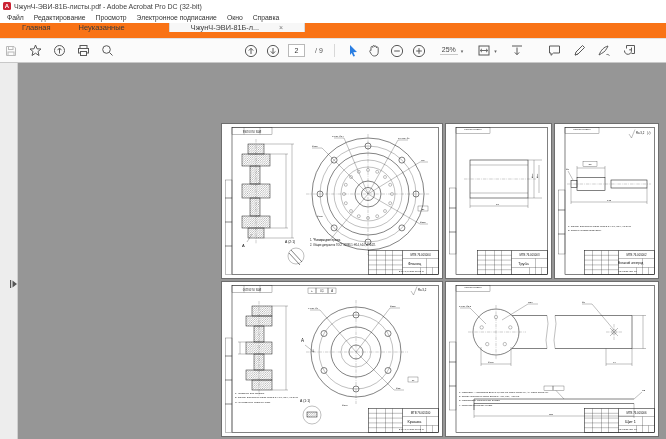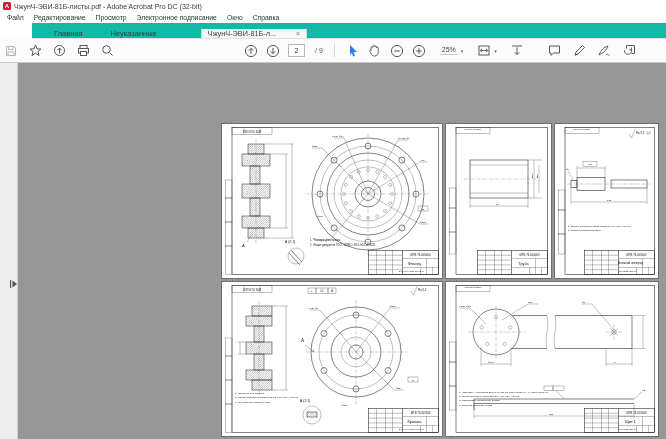--- a/index.html
+++ b/index.html
@@ -11,7 +11,7 @@
   .title-text{font-size:7px;color:#3c3c3c;white-space:nowrap;}
   .menubar{height:11px;background:#fff;display:flex;align-items:center;padding-left:2px;}
   .menubar .mitem{font-size:6.8px;color:#333;padding:0 5px;white-space:nowrap;}
-  .tabbar{height:15px;background:#14b8a6;border-bottom:1px solid #e2e2e2;display:flex;align-items:flex-end;margin-left:32px;}
+  .tabbar{height:15px;background:#f97316;border-bottom:1px solid #e2e2e2;display:flex;align-items:flex-start;}
   .tab{font-size:7.5px;color:#3a3a3a;display:flex;align-items:center;padding:0 14px;}
   .tab-home{margin-left:8px;}
   .doctab{font-size:7.3px;color:#3a3a3a;background:#f7f7f7;border-left:1px solid #d9d9d9;

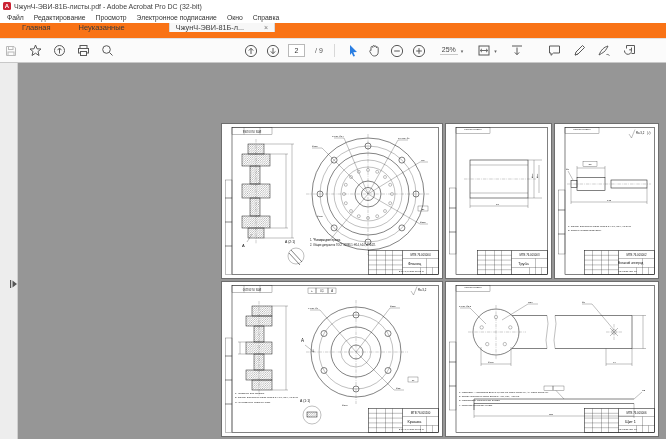--- a/index.html
+++ b/index.html
@@ -15,7 +15,7 @@
   .tab{font-size:7.5px;color:#3a3a3a;display:flex;align-items:center;padding:0 14px;}
   .tab-home{margin-left:8px;}
   .doctab{font-size:7.3px;color:#3a3a3a;background:#f7f7f7;border-left:1px solid #d9d9d9;
-       border-right:1px solid #d9d9d9;display:flex;align-items:center;gap:20px;padding:0 6px;margin-left:30px;}
+       border-right:1px solid #d9d9d9;display:flex;align-items:center;gap:20px;padding:0 21px;margin-left:30px;}
   .doctab .x{color:#777;font-size:7px;}
   .toolbar{height:23px;background:#fbfbfb;border-bottom:1px solid #c8c8c8;position:relative;}
   .tgroup{position:absolute;top:0;height:23px;display:flex;align-items:center;}

